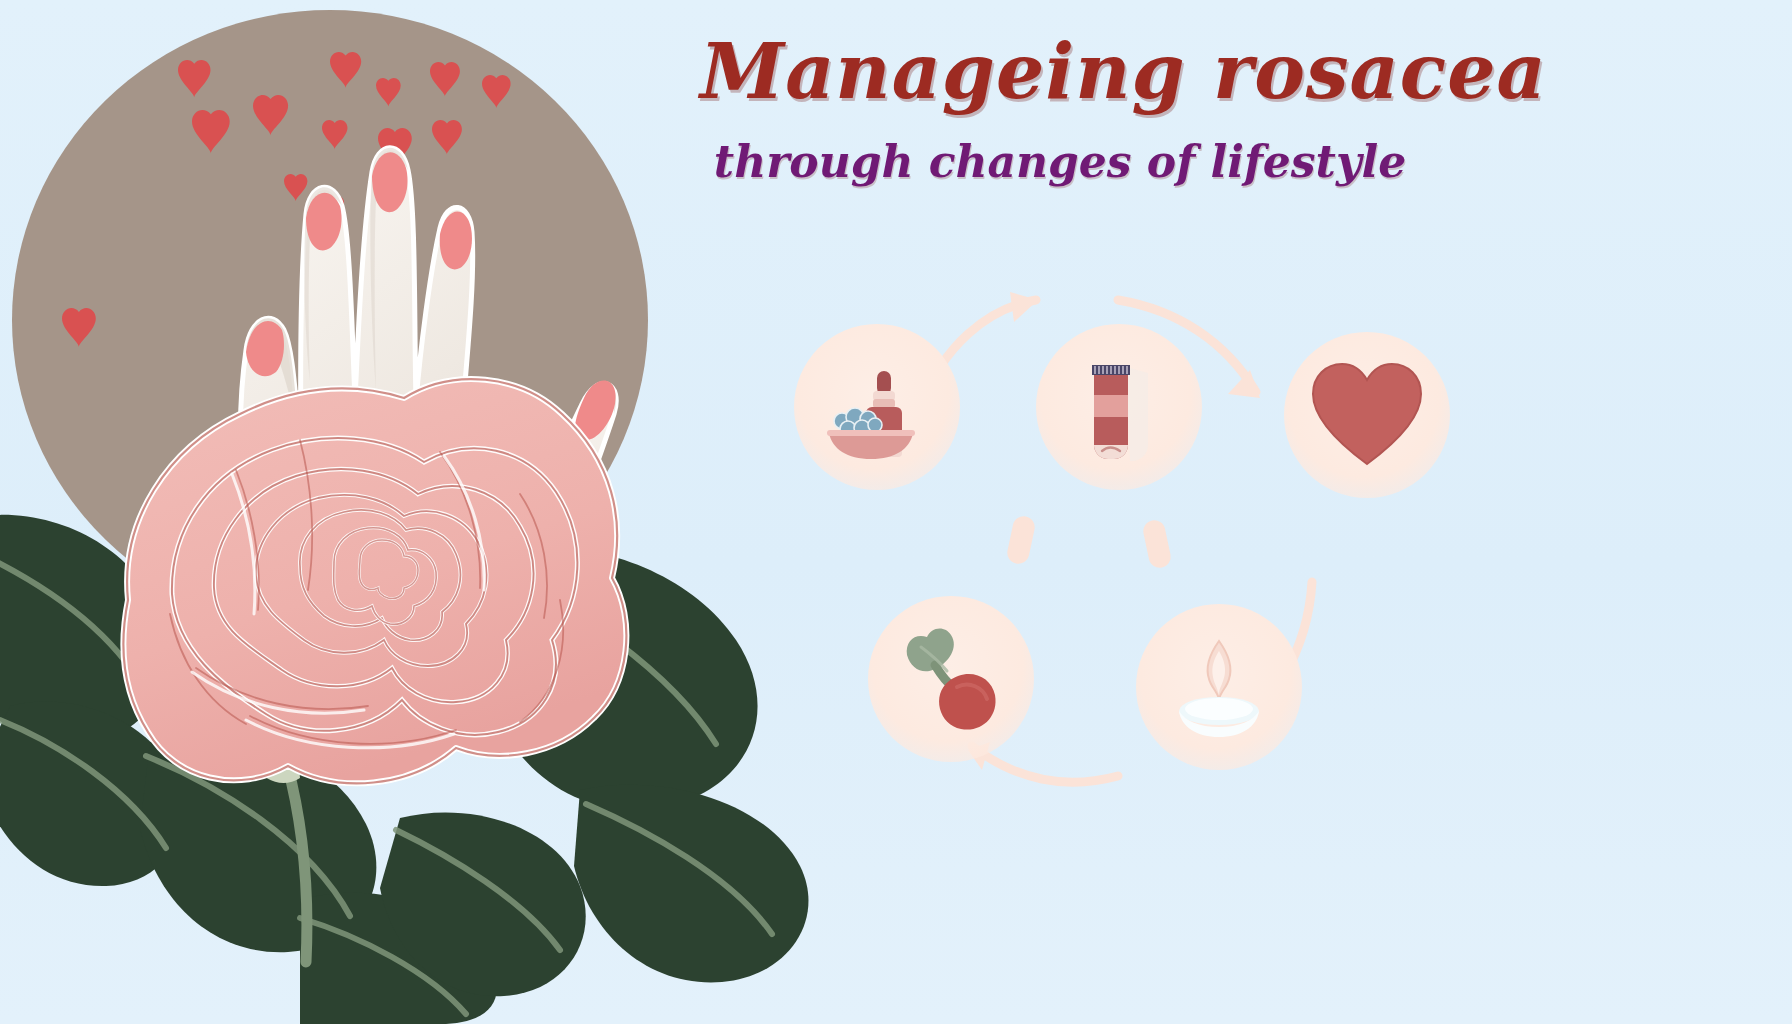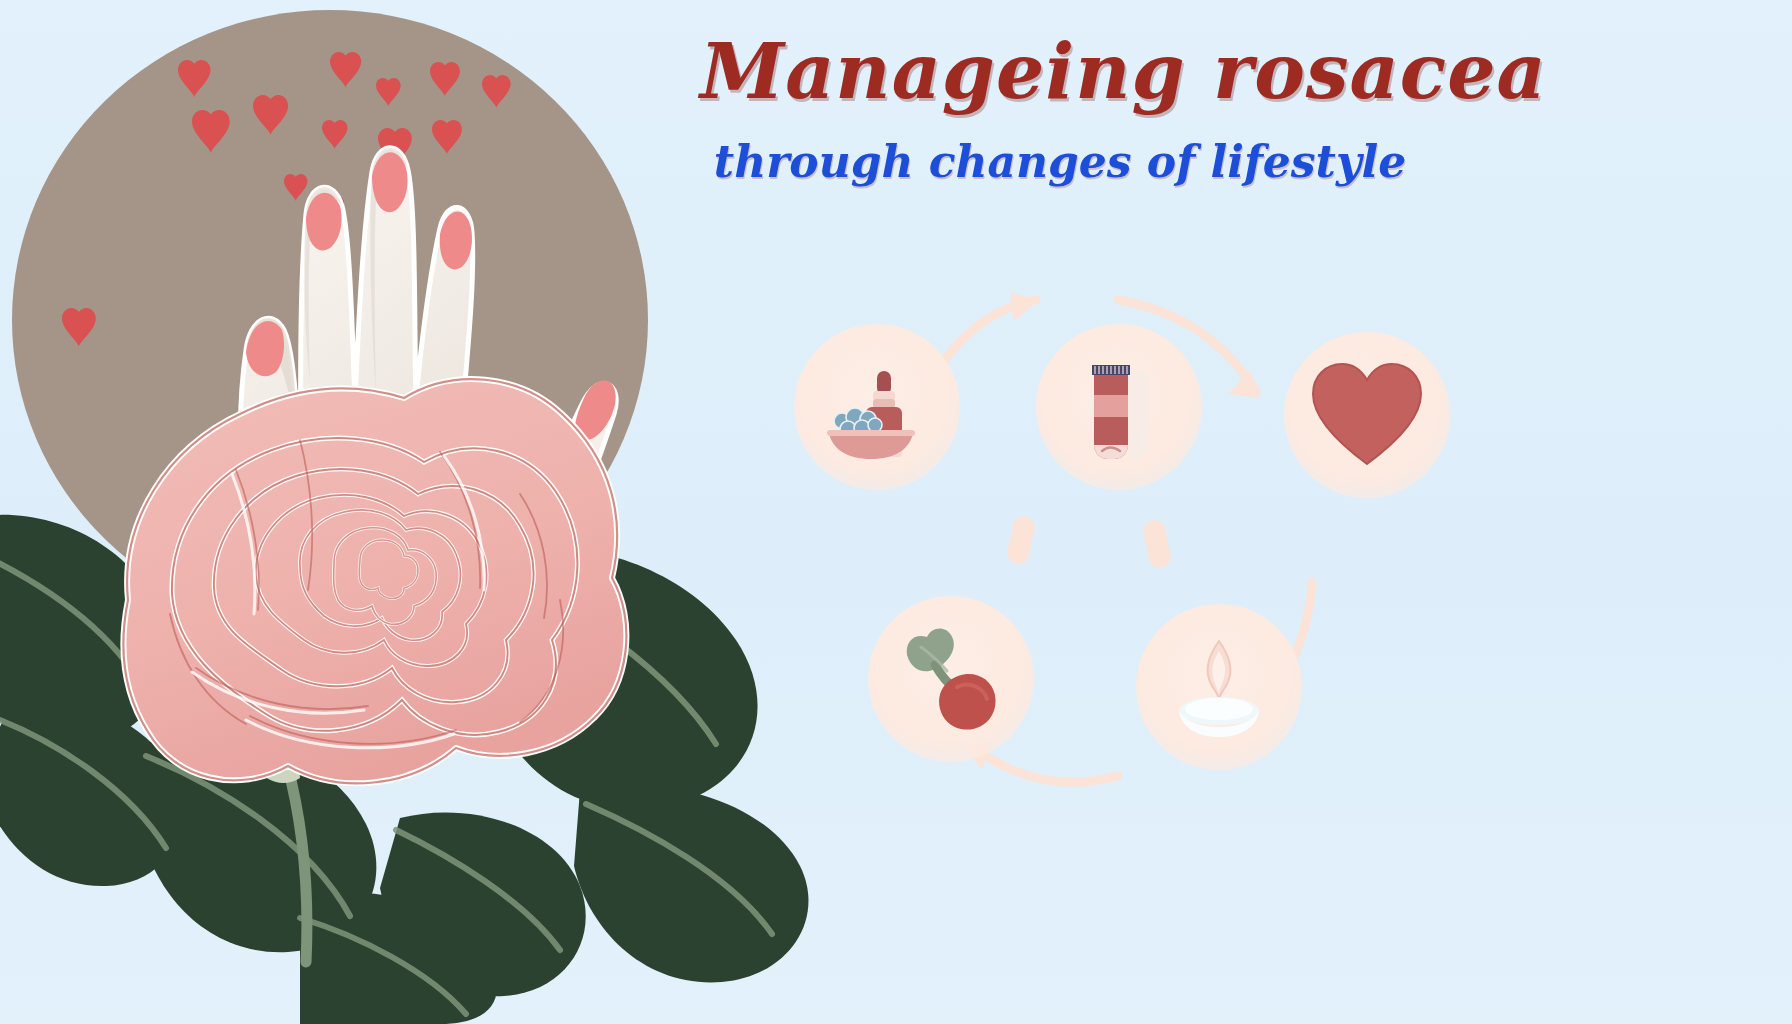--- a/index.html
+++ b/index.html
@@ -56,7 +56,7 @@
     font-weight: 700;
     font-size: 44px;
     line-height: 1.0;
-    color: #1d4ed8;
+    color: #701a75;
     text-shadow: 1px 2px 0 rgba(120,25,20,0.22);
     white-space: nowrap;
   }

